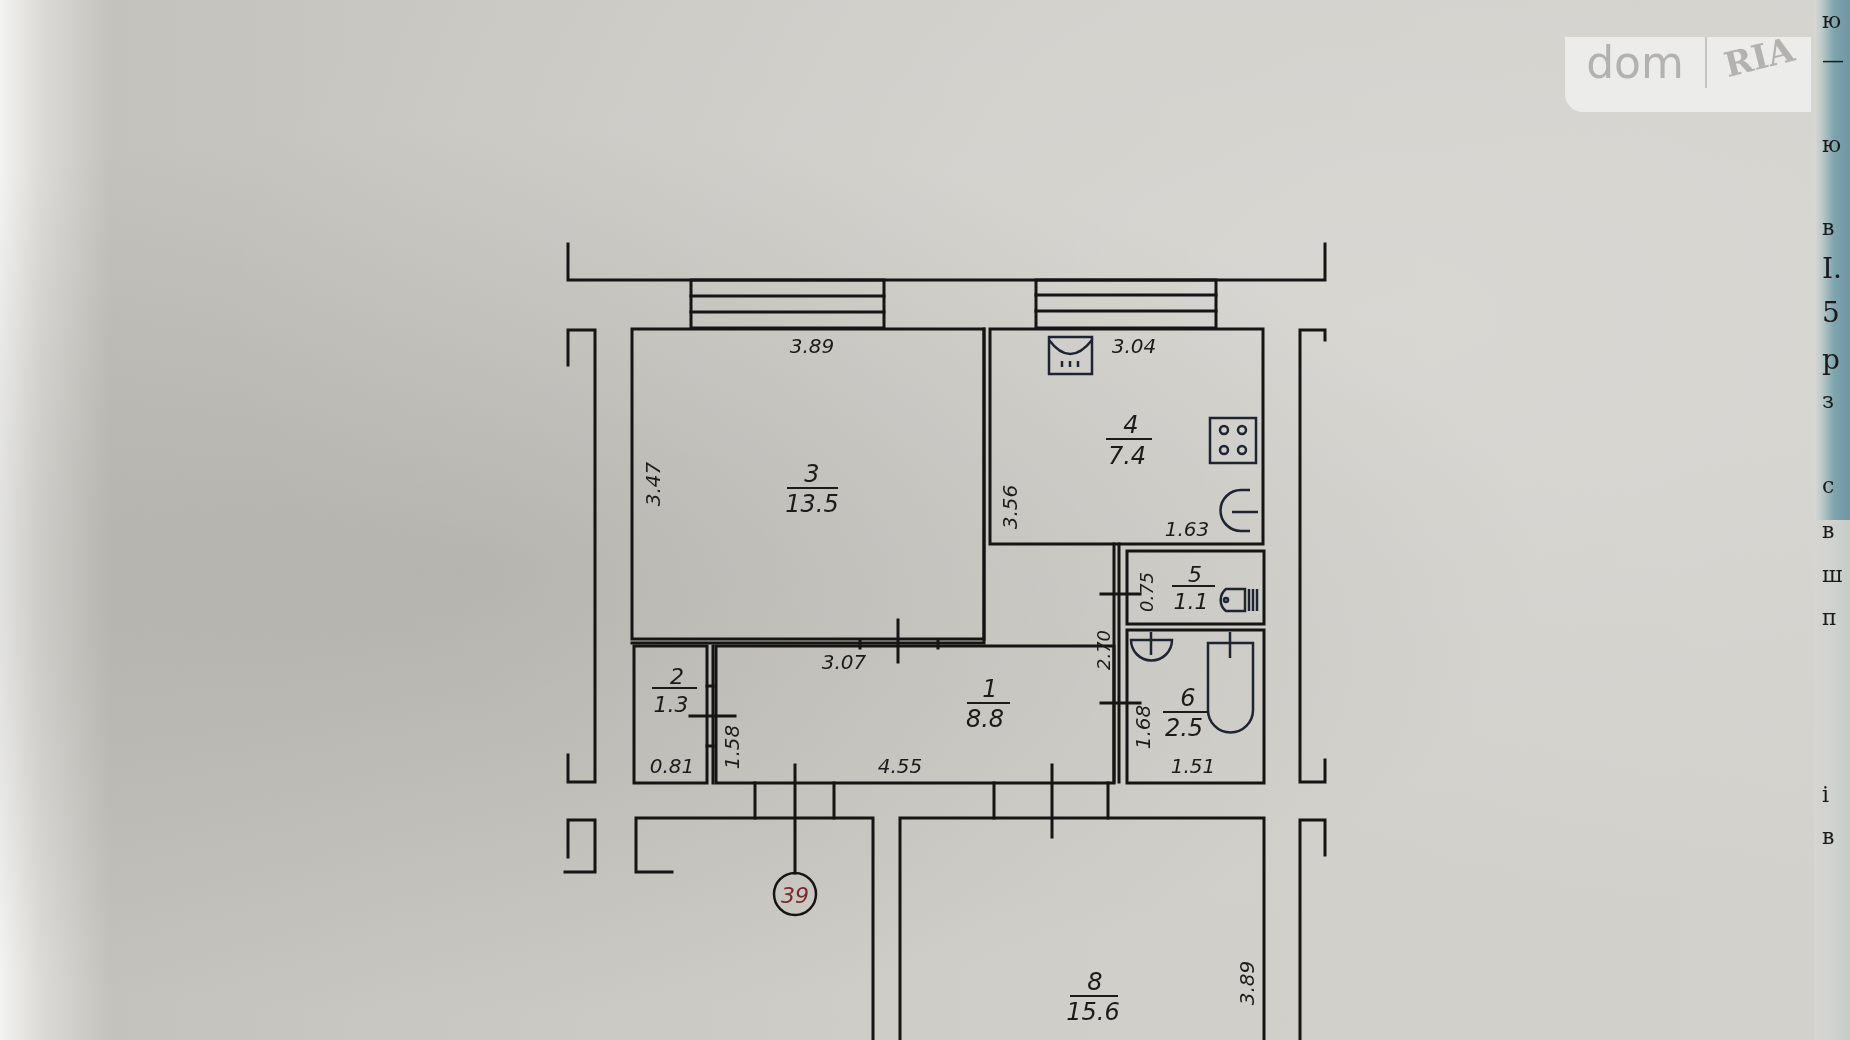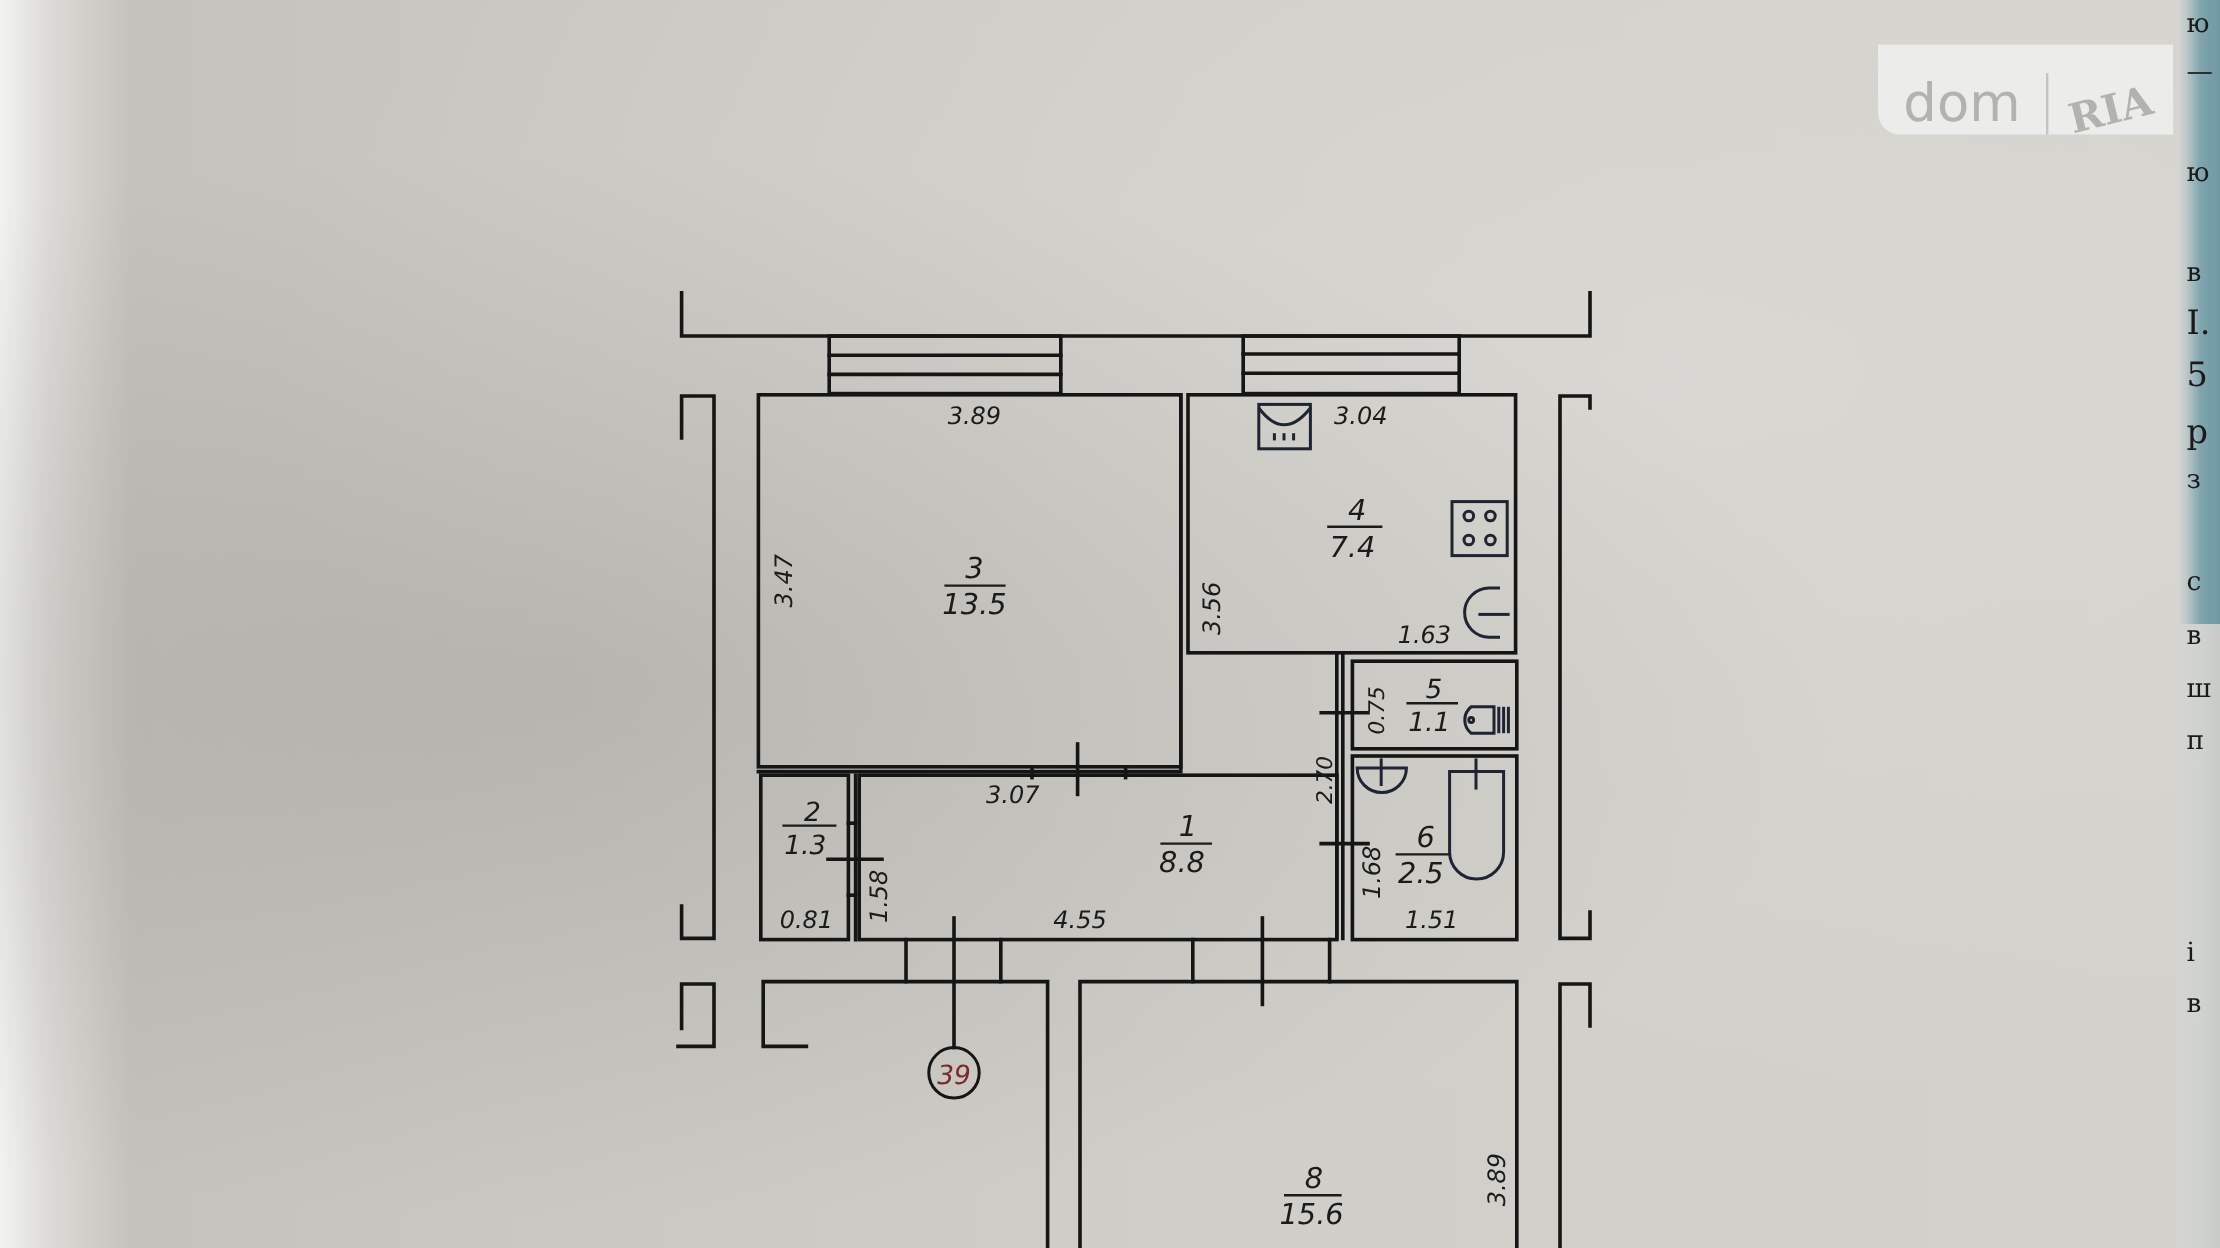--- a/index.html
+++ b/index.html
@@ -32,7 +32,7 @@
       position: absolute; left: 1565px; top: 37px; width: 246px; height: 75px;
       background: rgba(240,240,238,0.85);
       border-radius: 0 0 0 18px;
-      display: flex; align-items: flex-end;
+      display: flex; align-items: flex-start;
     }
     .logo .left {
       width: 140px; display: flex; align-items: center; justify-content: center;

